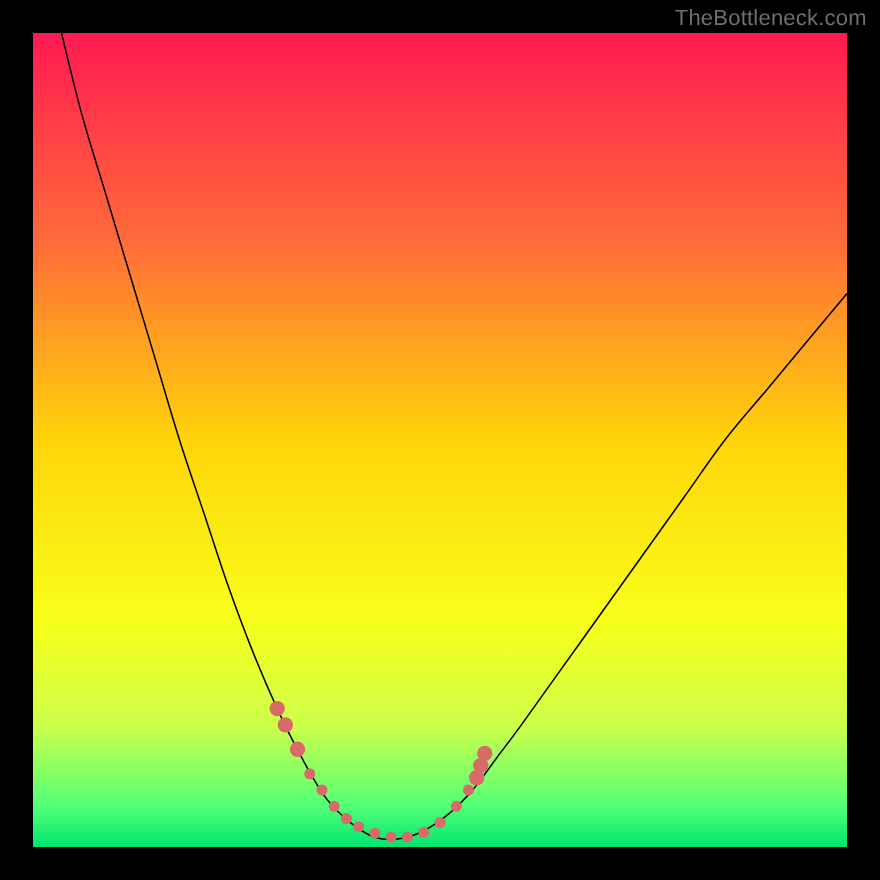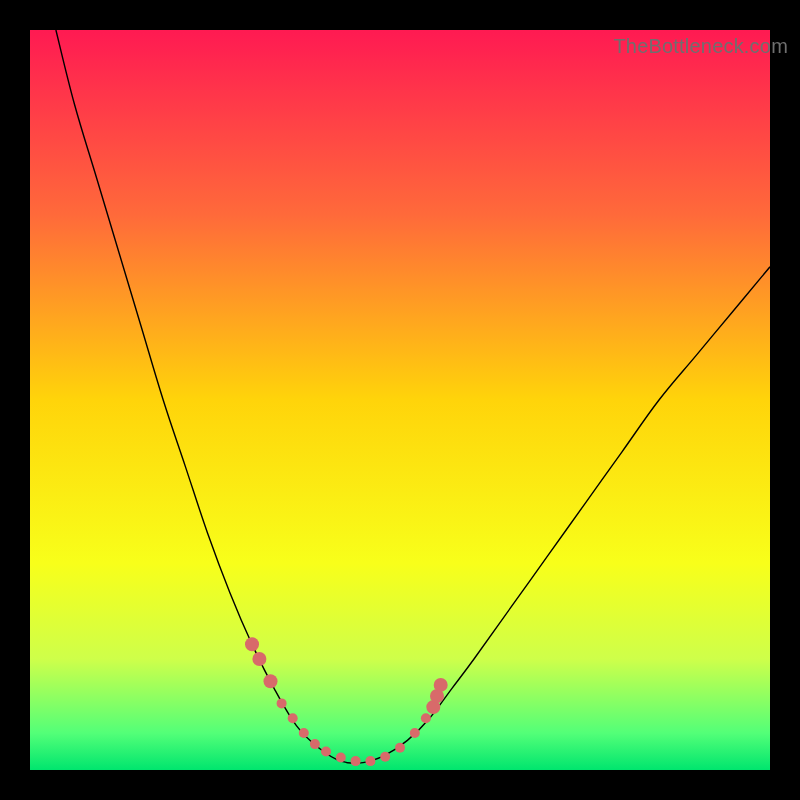--- a/index.html
+++ b/index.html
@@ -20,7 +20,6 @@
     font-weight: 500;
     letter-spacing: 0.2px;
     z-index: 10;
-    margin-top: 29px;
   }
   .plot-frame {
     position: absolute;

